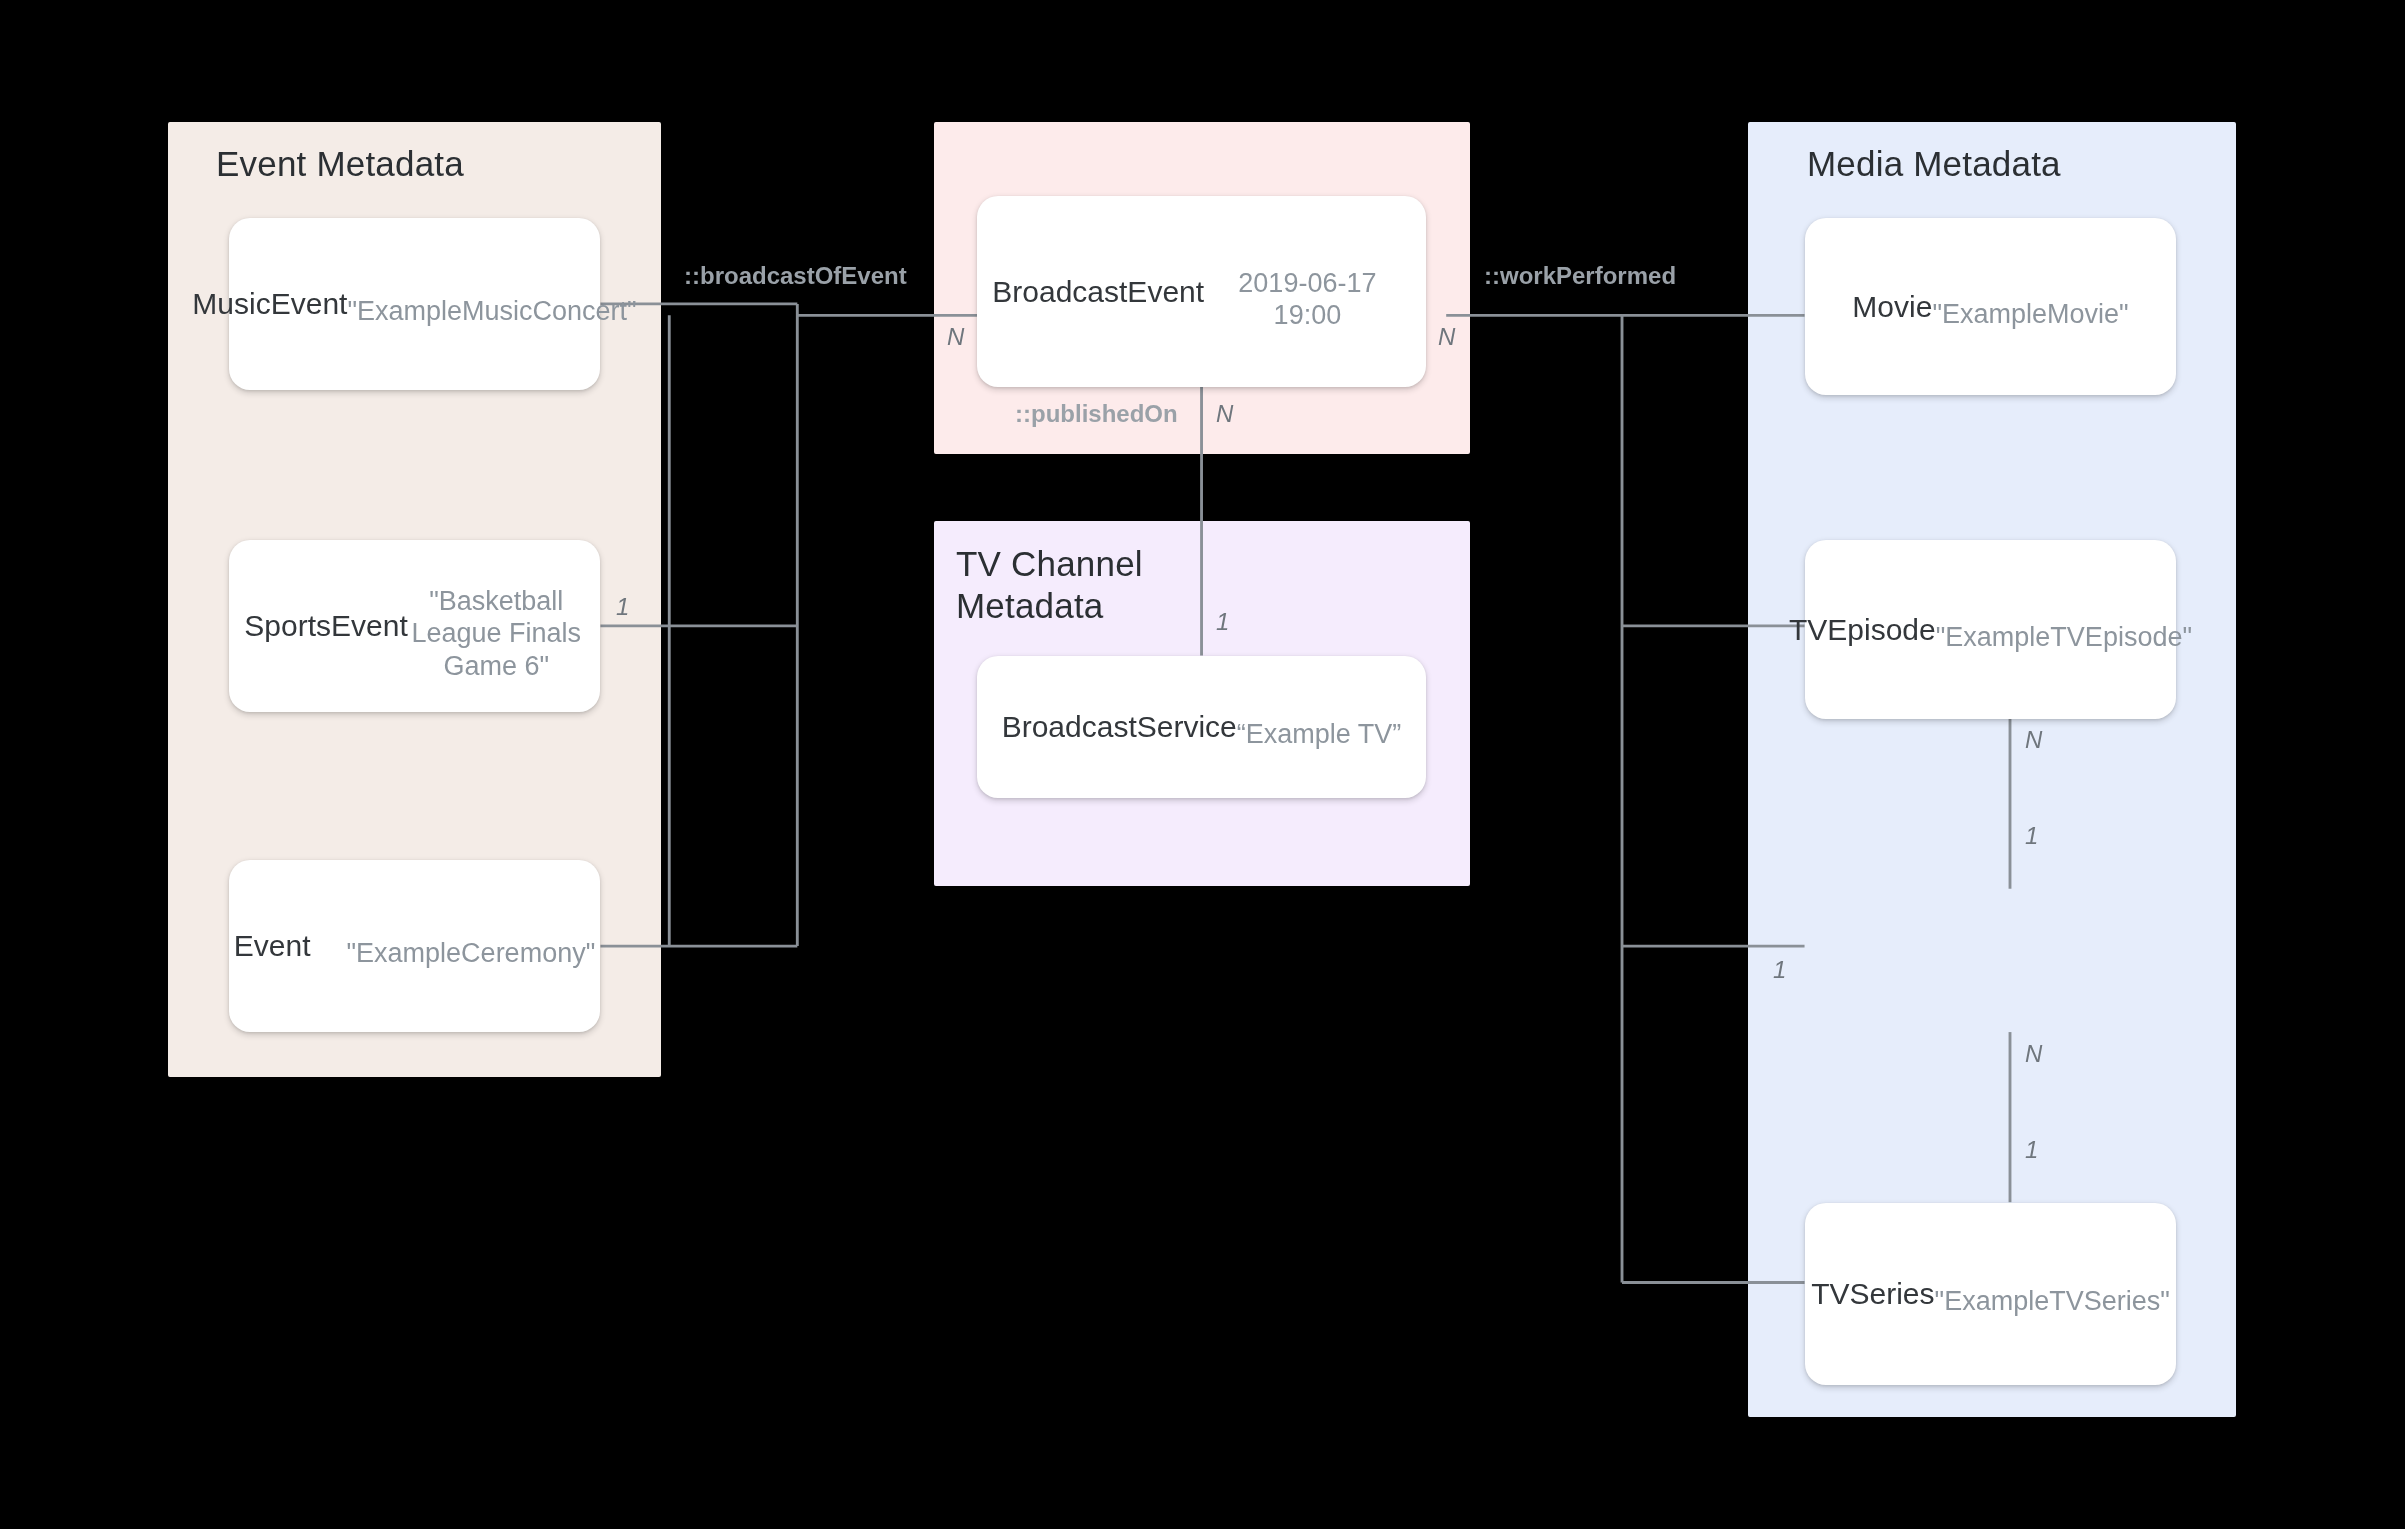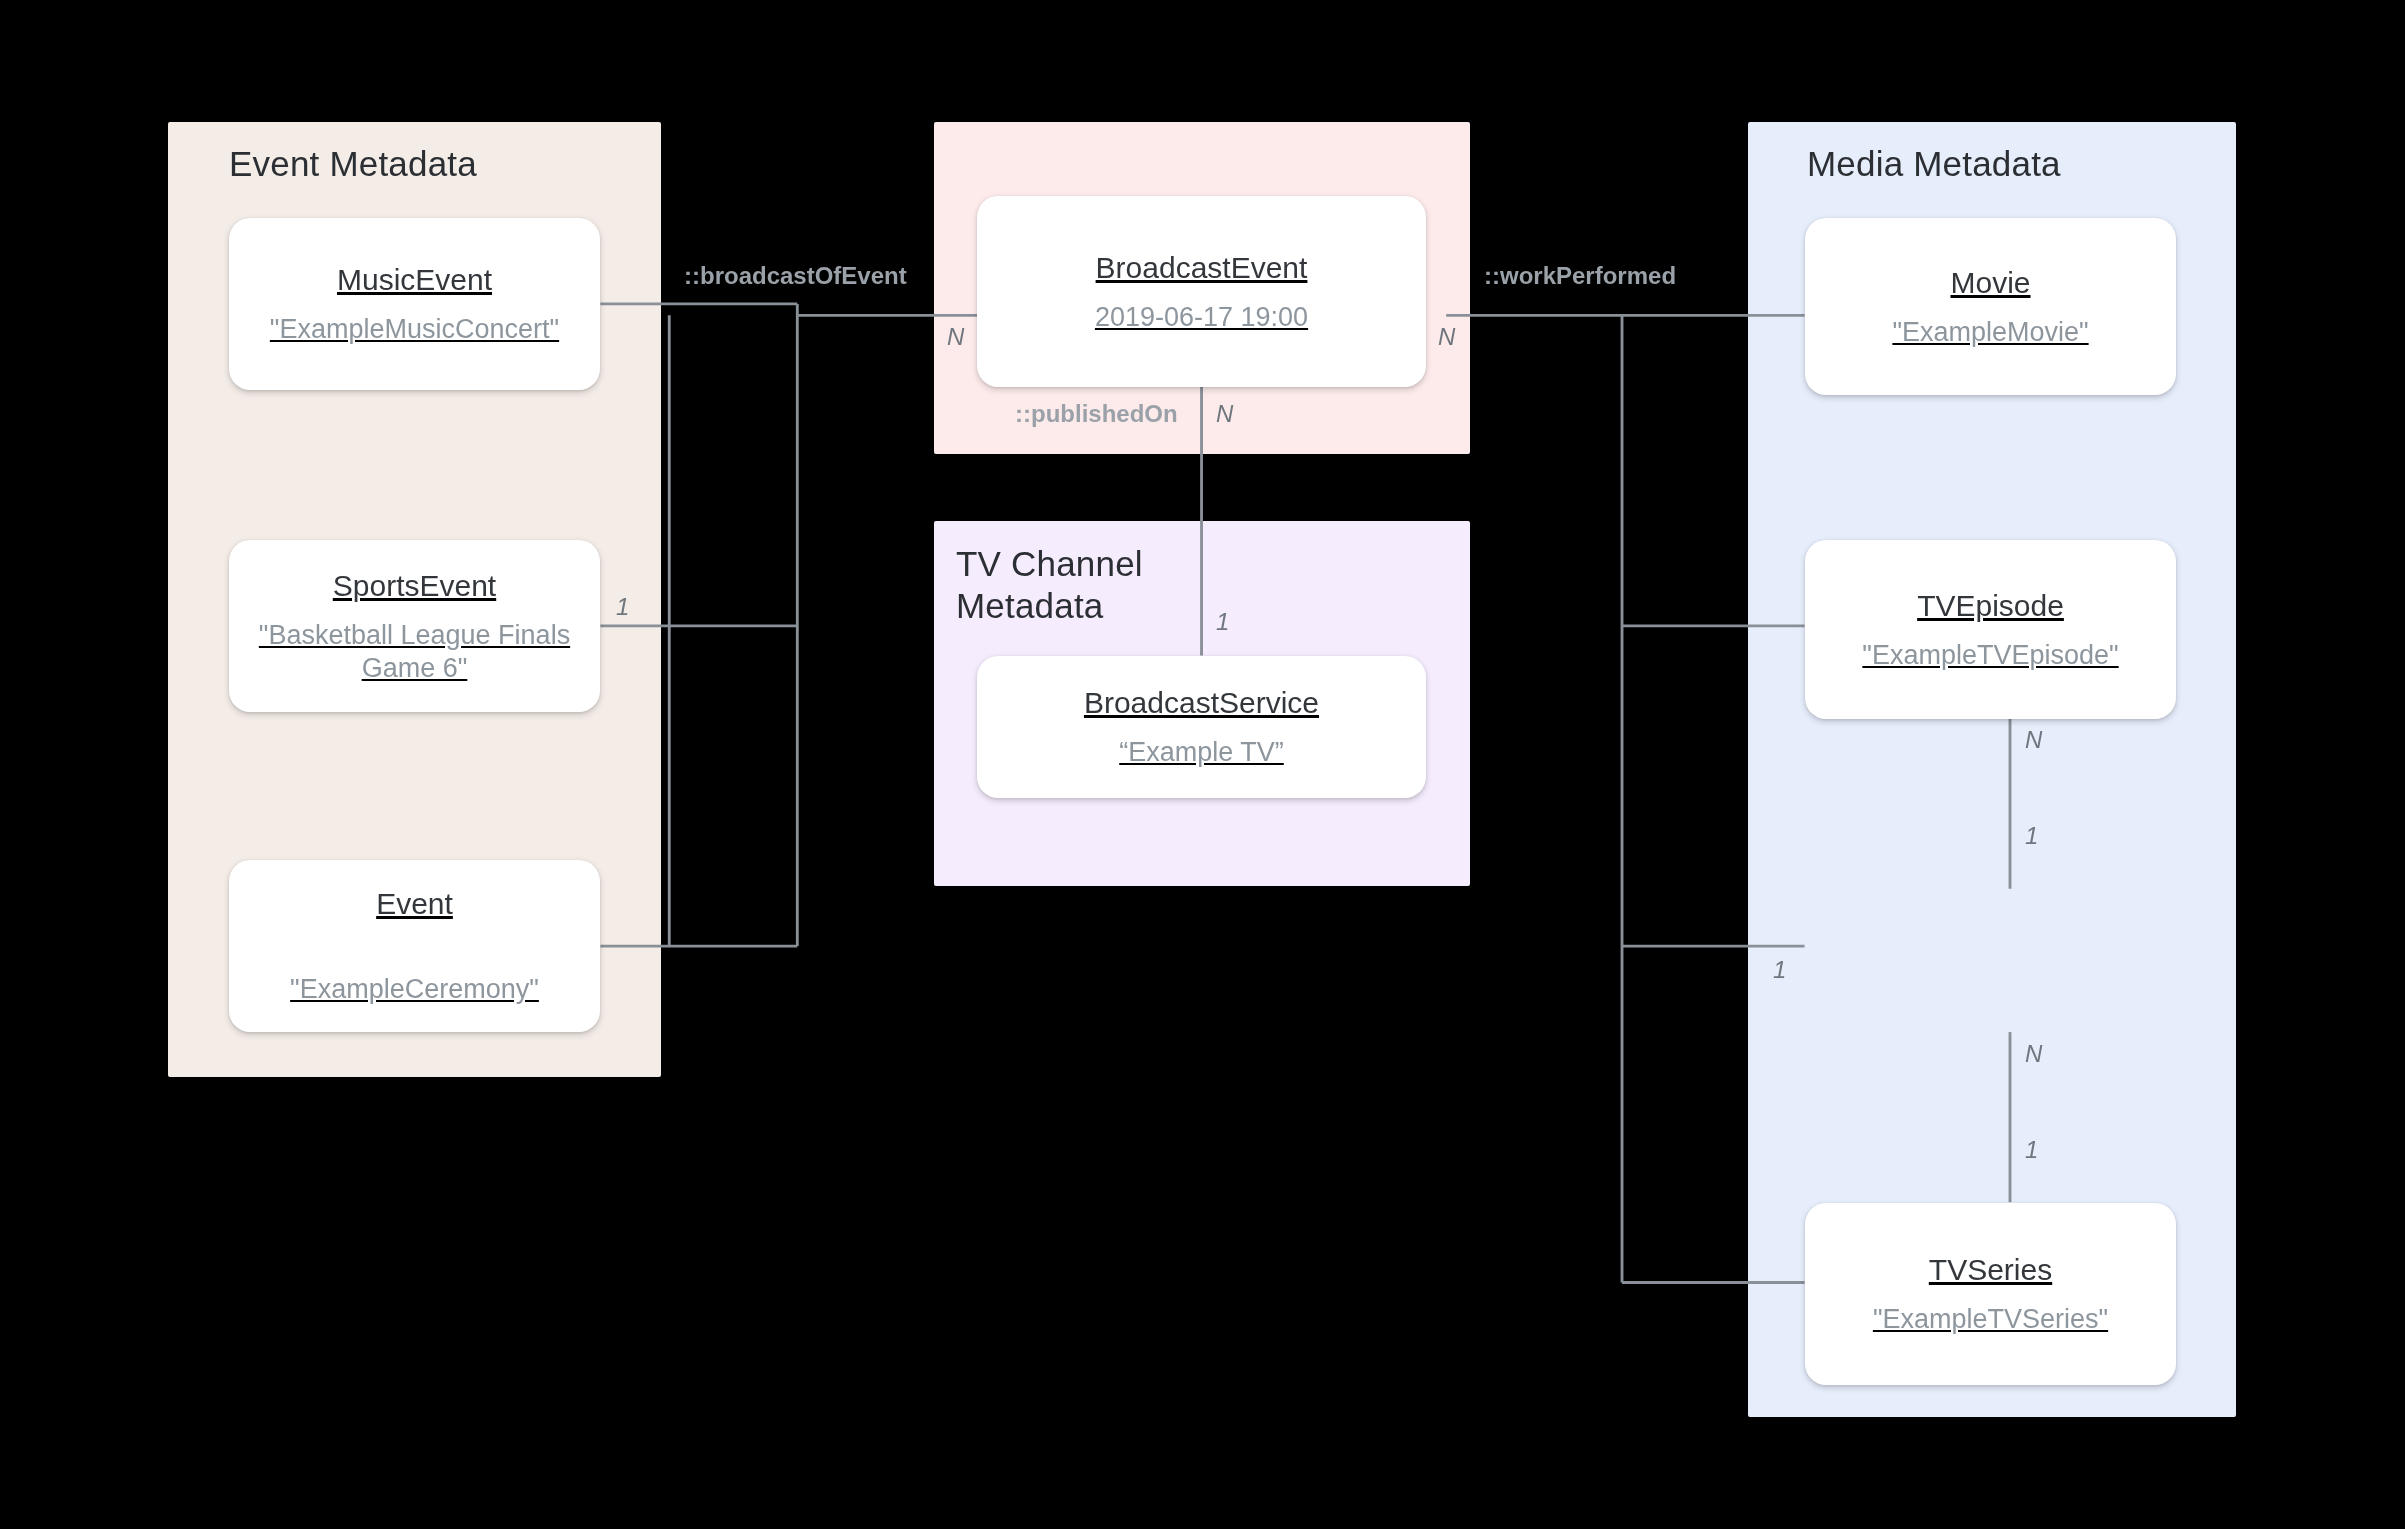--- a/index.html
+++ b/index.html
@@ -60,7 +60,7 @@
     <line x1="2103" y1="1080" x2="2103" y2="1258"></line>
   </svg>
 
-  <div class="panel-title" style="left:229px;top:143px;text-align:right;">Event Metadata</div>
+  <div class="panel-title" style="left:216px;top:143px;text-align:right;">Event Metadata</div>
   <div class="panel-title" style="left:956px;top:543px;width:258px;">TV Channel
 Metadata</div>
   <div class="panel-title" style="left:1807px;top:143px;">Media Metadata</div>

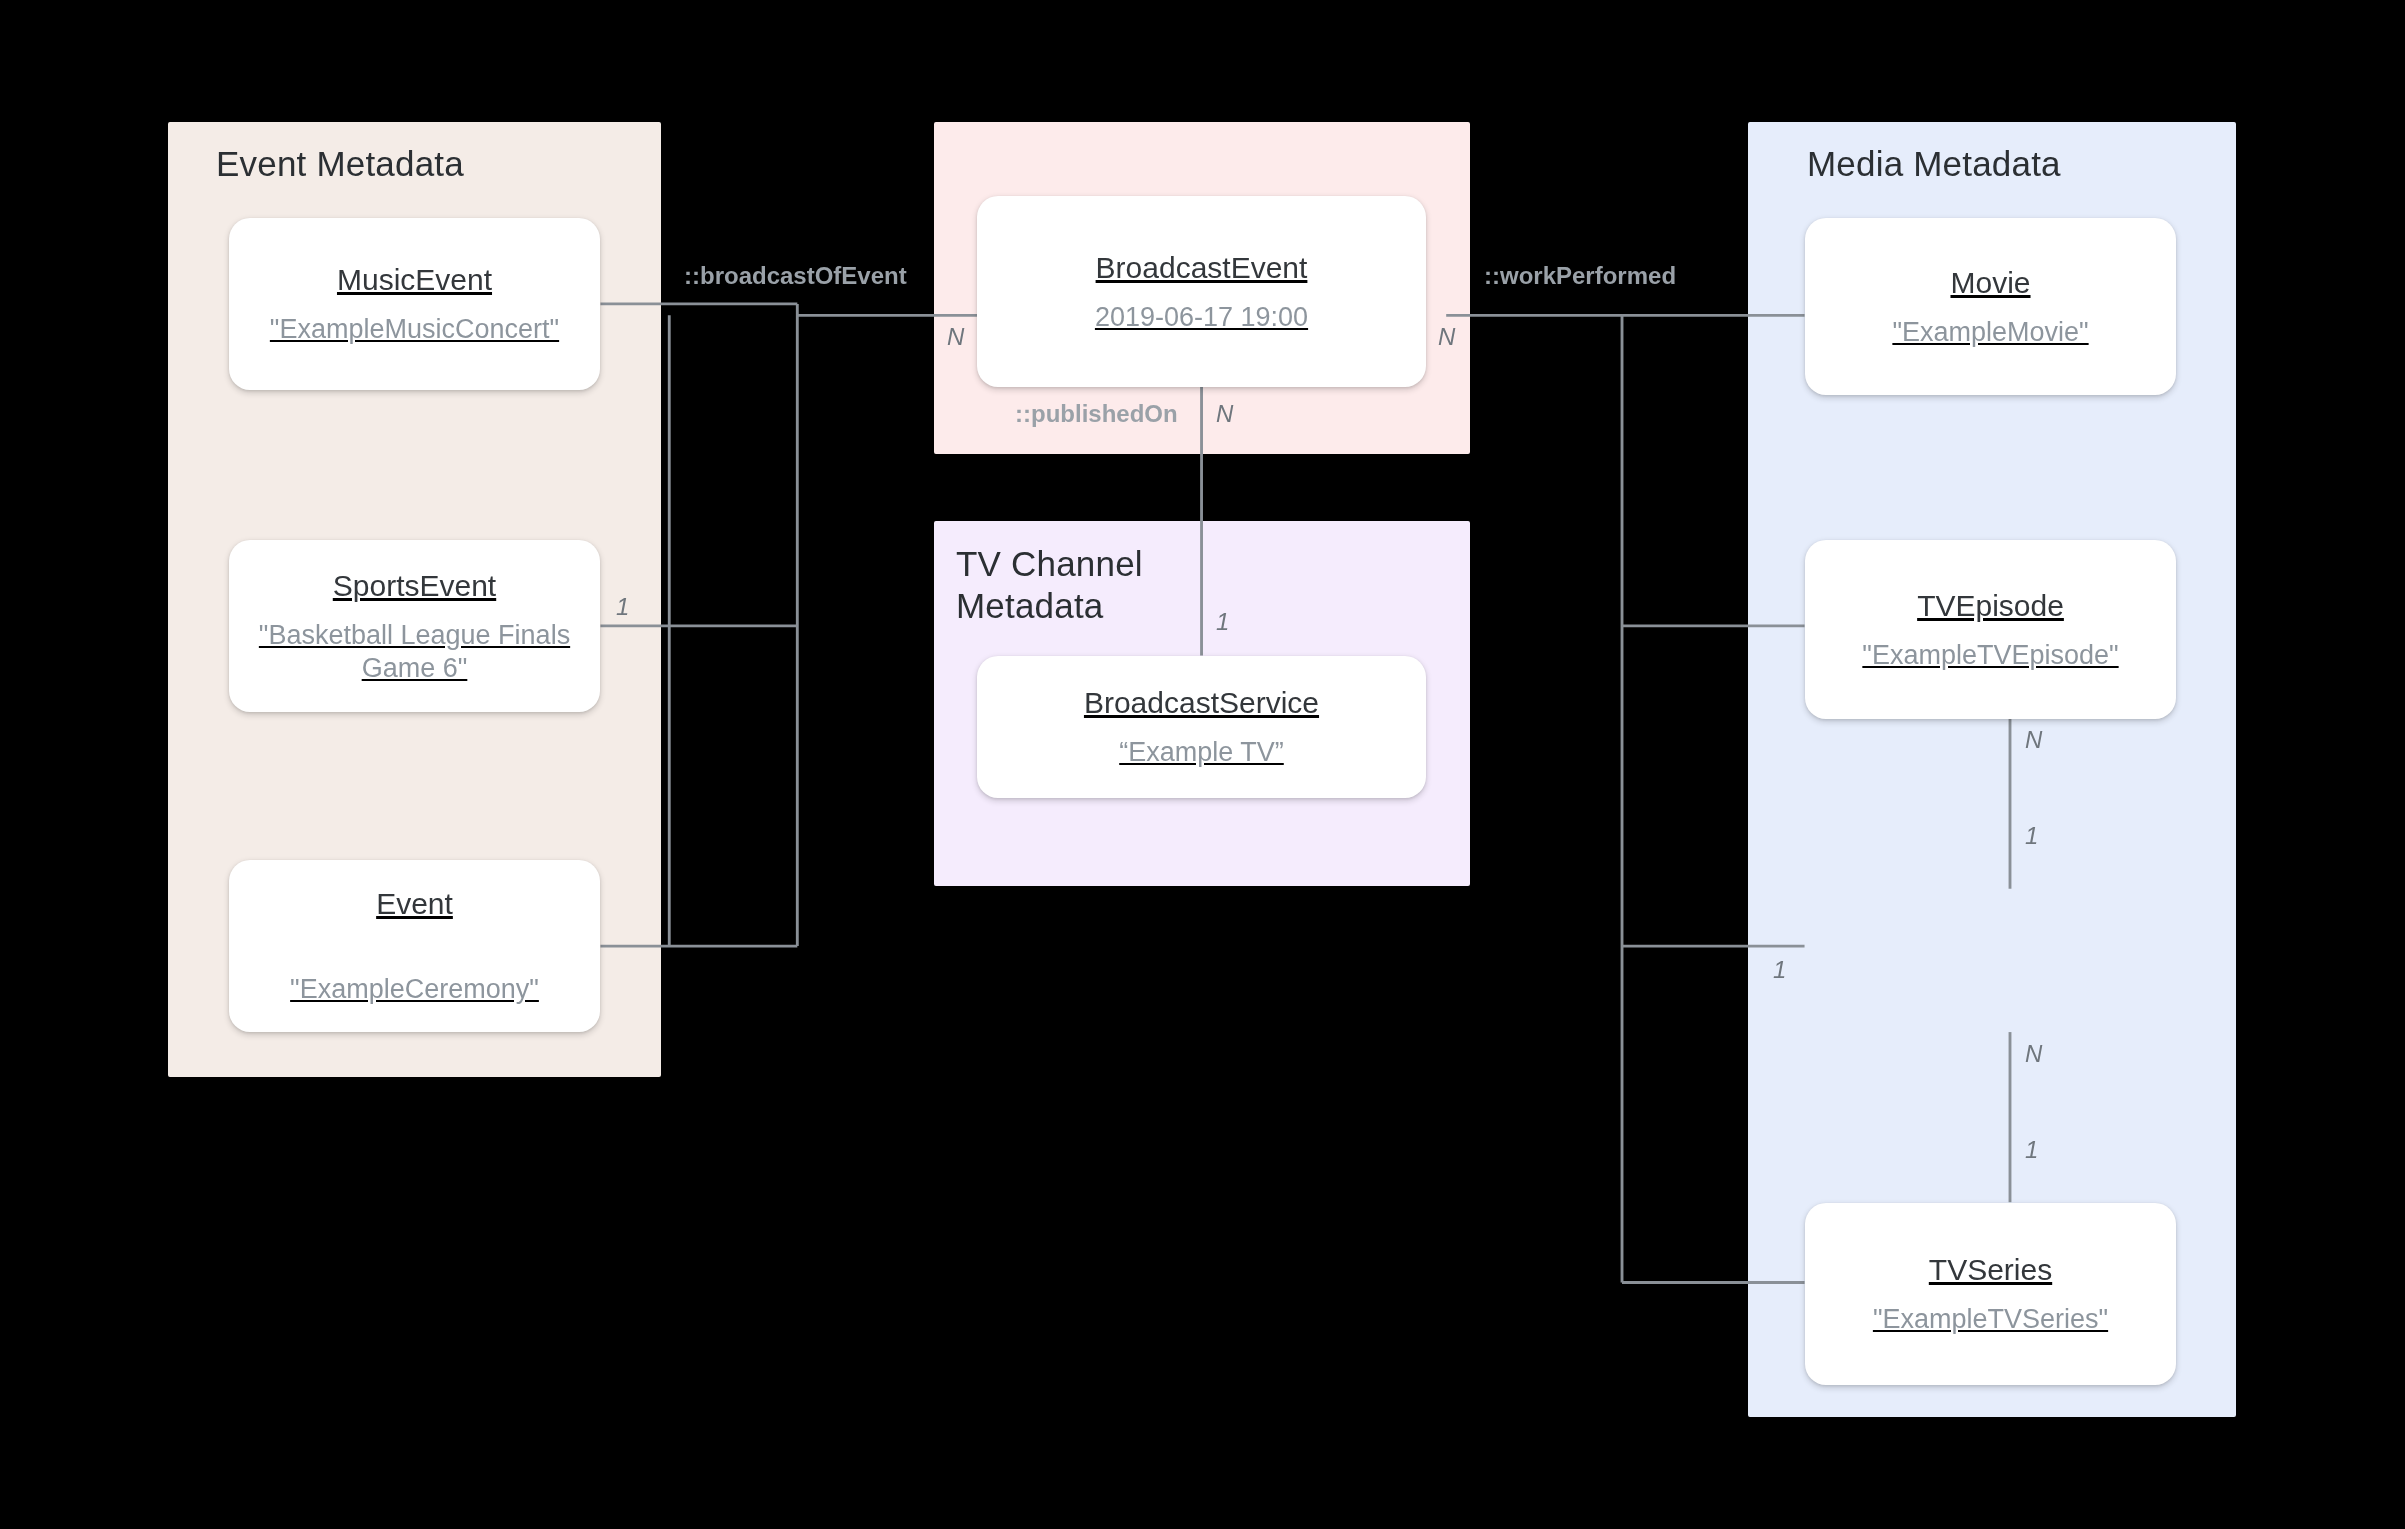--- a/index.html
+++ b/index.html
@@ -13,8 +13,8 @@
 
   .node{position:absolute;background:#fff;border-radius:21px;
         box-shadow:0 2.9px 6.7px rgba(0,0,0,.16),0 1px 2.9px rgba(0,0,0,.10);
-        display:flex;flex-direction:column;align-items:center;justify-content:center;
-        box-sizing:border-box;padding:9.6px 15.3px;text-decoration:underline;}
+        display:flex;flex-direction:row;align-items:center;justify-content:center;
+        box-sizing:border-box;padding:9.6px 15.3px;}
   .node-title{color:#33373b;font-size:30px;line-height:36px;text-align:center;}
   .node-sub{color:#8d959d;font-size:27px;line-height:32.5px;text-align:center;margin-top:15.3px;}
 

